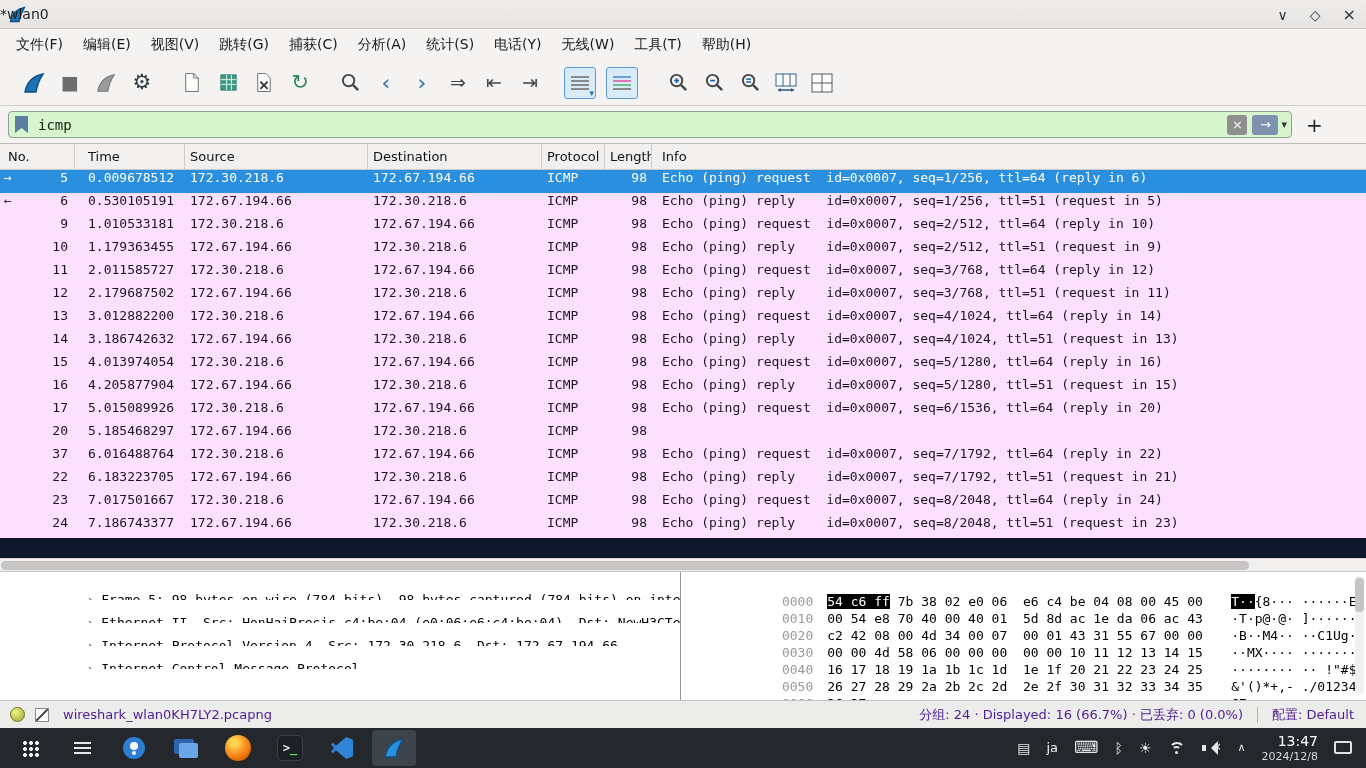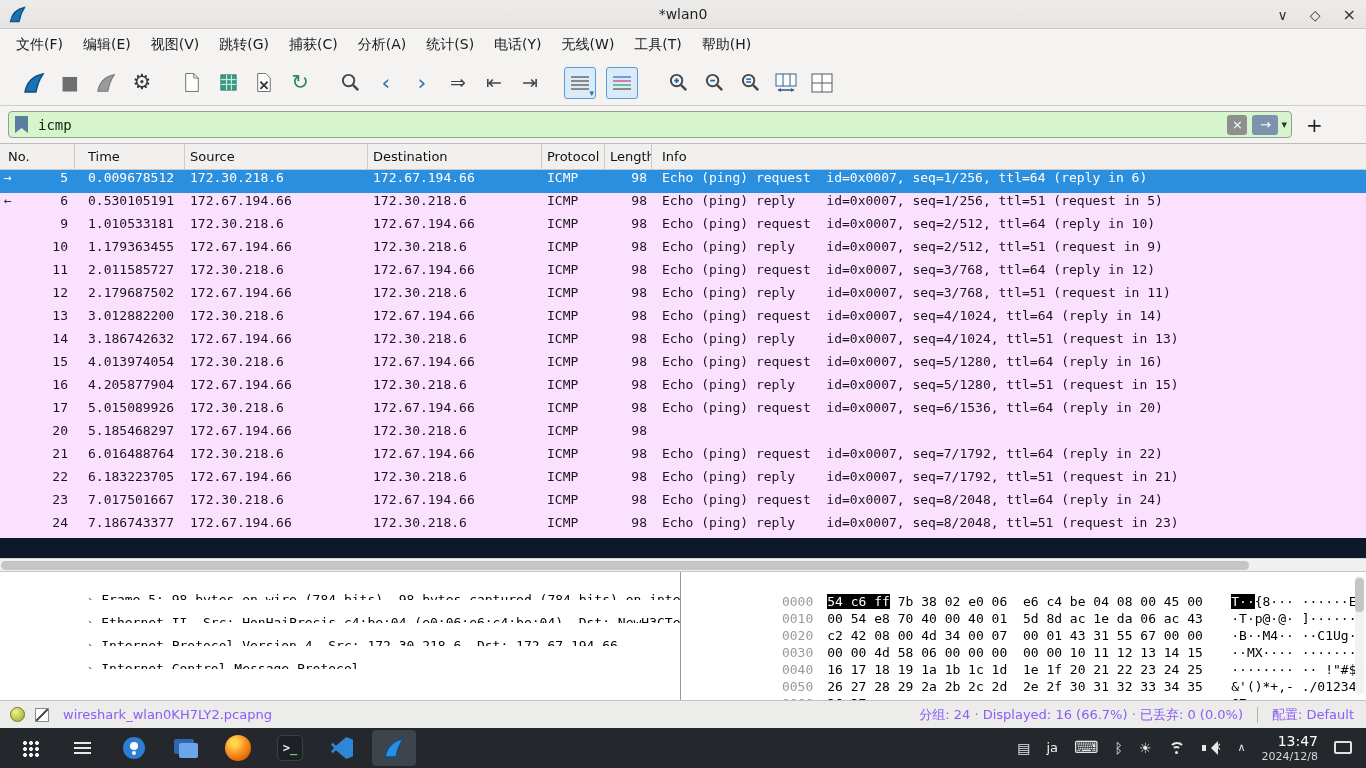--- a/index.html
+++ b/index.html
@@ -12,7 +12,7 @@
     background:linear-gradient(#edecEB,#e6e4e3); border-bottom:1px solid #c9c8c7; }
   .titlebar .appicon { position:absolute; left:8px; top:5px; }
   .titlebar .title { position:absolute; left:0; right:0; top:0; height:29px; line-height:29px;
-    text-align:center; font-size:14px; color:#1f1f1f; }
+    font-size:14px; color:#1f1f1f; }
   .wincontrols { position:absolute; right:10px; top:0; height:29px; display:flex; align-items:center; gap:22px;
     font-size:14px; color:#333; }
   .wincontrols span { cursor:default; }

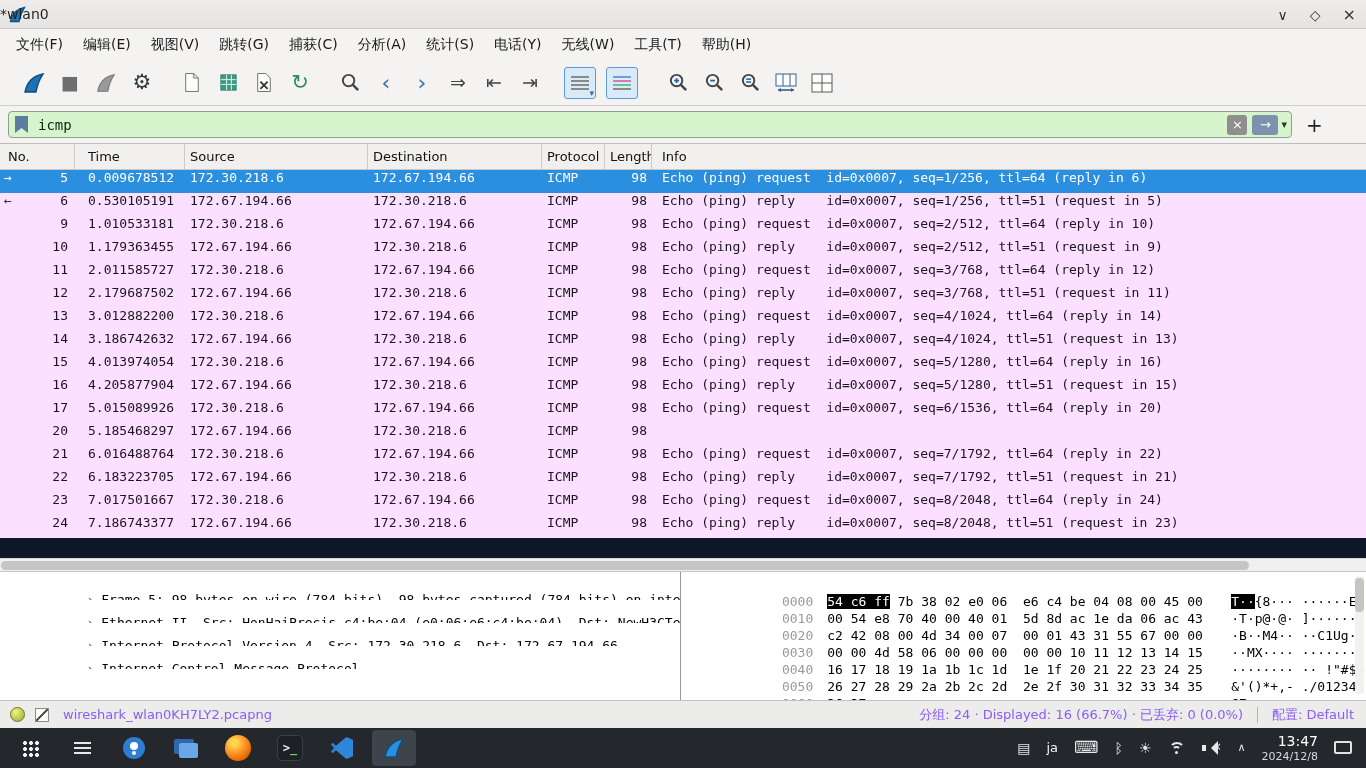--- a/index.html
+++ b/index.html
@@ -451,7 +451,7 @@
         </div>
 
         <div class="prow">
-          <span class="c-no">21</span>
+          <span class="c-no">37</span>
           <span class="marker"></span>
           <span class="c-time">6.016488764</span>
           <span class="c-src">172.30.218.6</span>

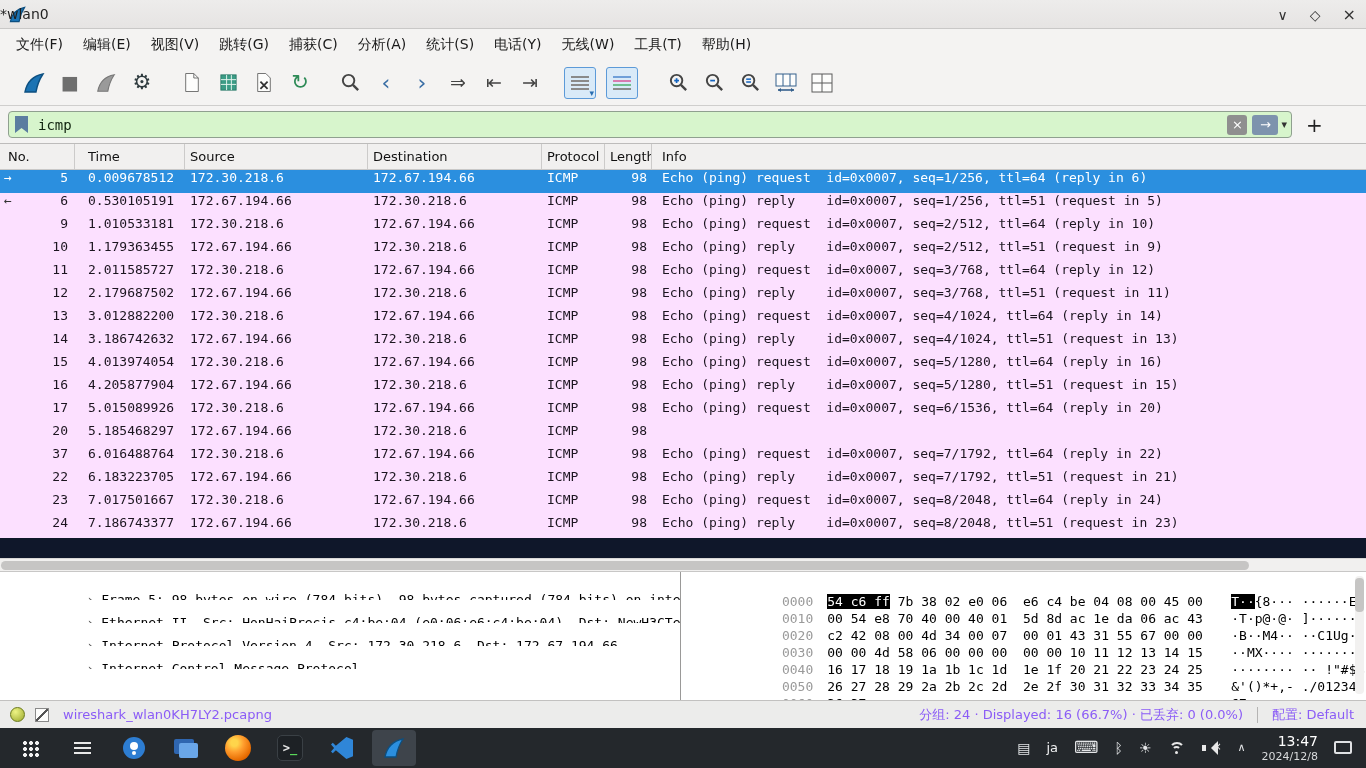--- a/index.html
+++ b/index.html
@@ -96,7 +96,7 @@
 
   
   .statusbar { position:absolute; left:0; top:700px; width:100%; height:28px; background:#ececeb;
-    border-top:1px solid #c2c1c0; display:flex; align-items:center; font-size:13px; color:#8b5cf6; }
+    border-top:1px solid #c2c1c0; display:flex; align-items:center; font-size:13px; color:#4c1d95; }
   .expert { width:15px; height:15px; border-radius:50%; margin:0 10px 0 10px; border:1px solid #6b7a1a;
     background:radial-gradient(circle at 35% 30%, #eef485, #9aa82e); }
   .notepencil { width:14px; height:14px; border:1px solid #8a8a8a; background:

